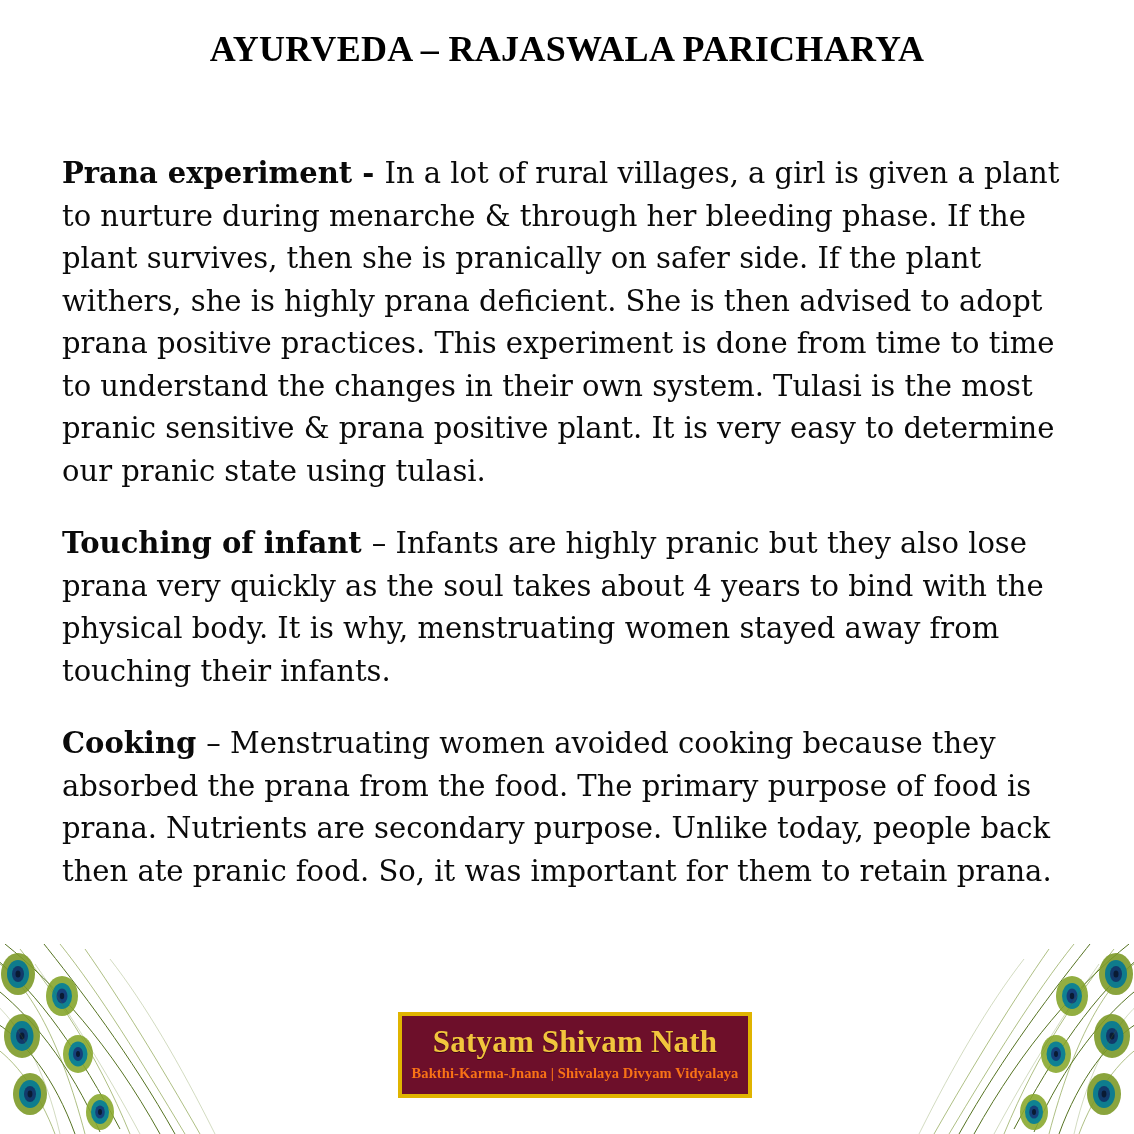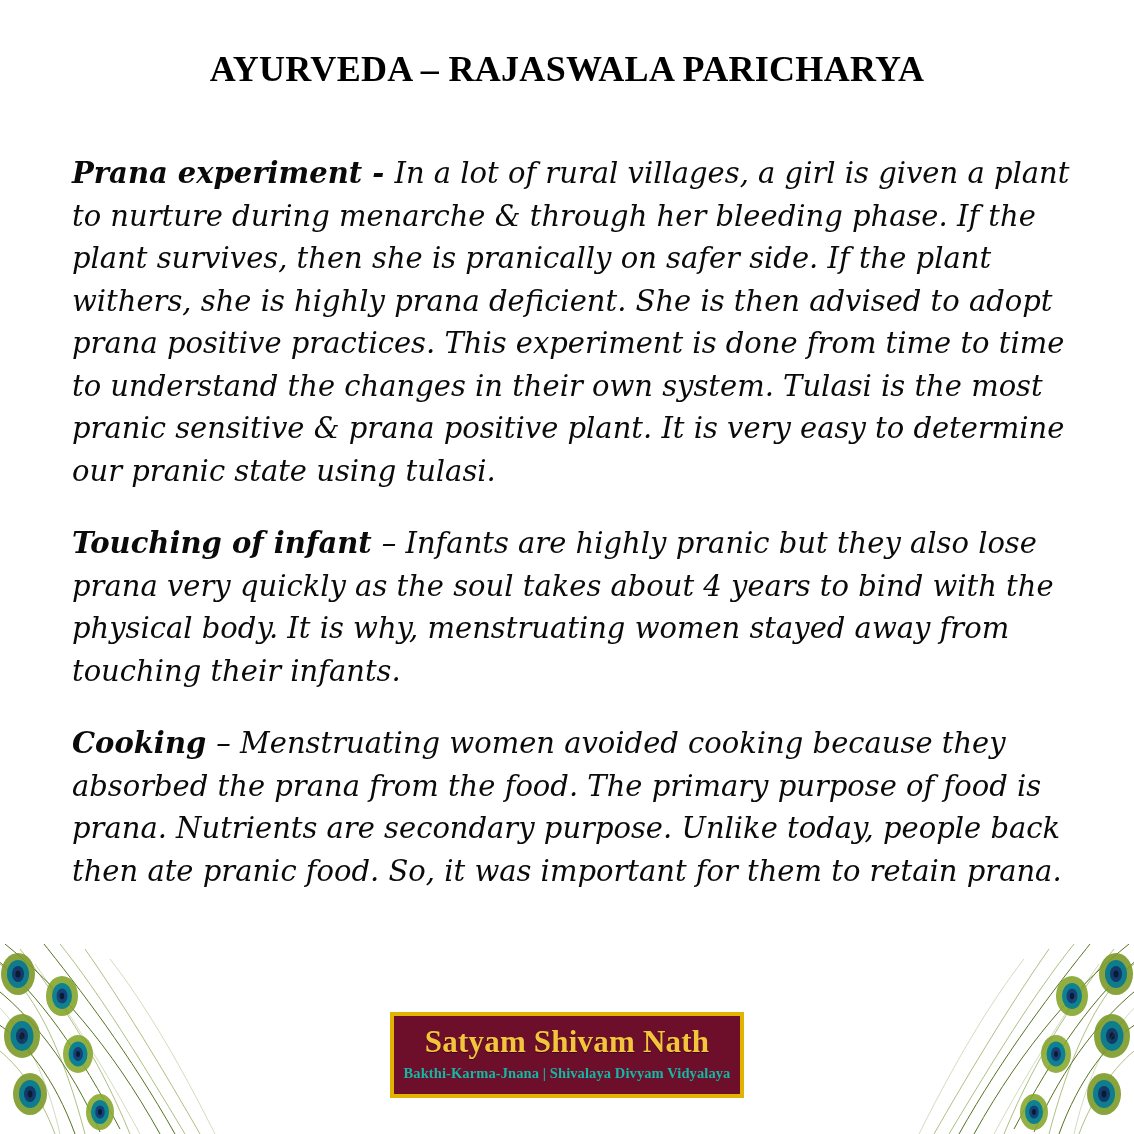--- a/index.html
+++ b/index.html
@@ -27,7 +27,7 @@
     letter-spacing: 0.3px;
     color: #000000;
     margin: 0;
-    padding-top: 48px;
+    padding-top: 28px;
     font-family: "Liberation Serif", serif;
   }
   .content {

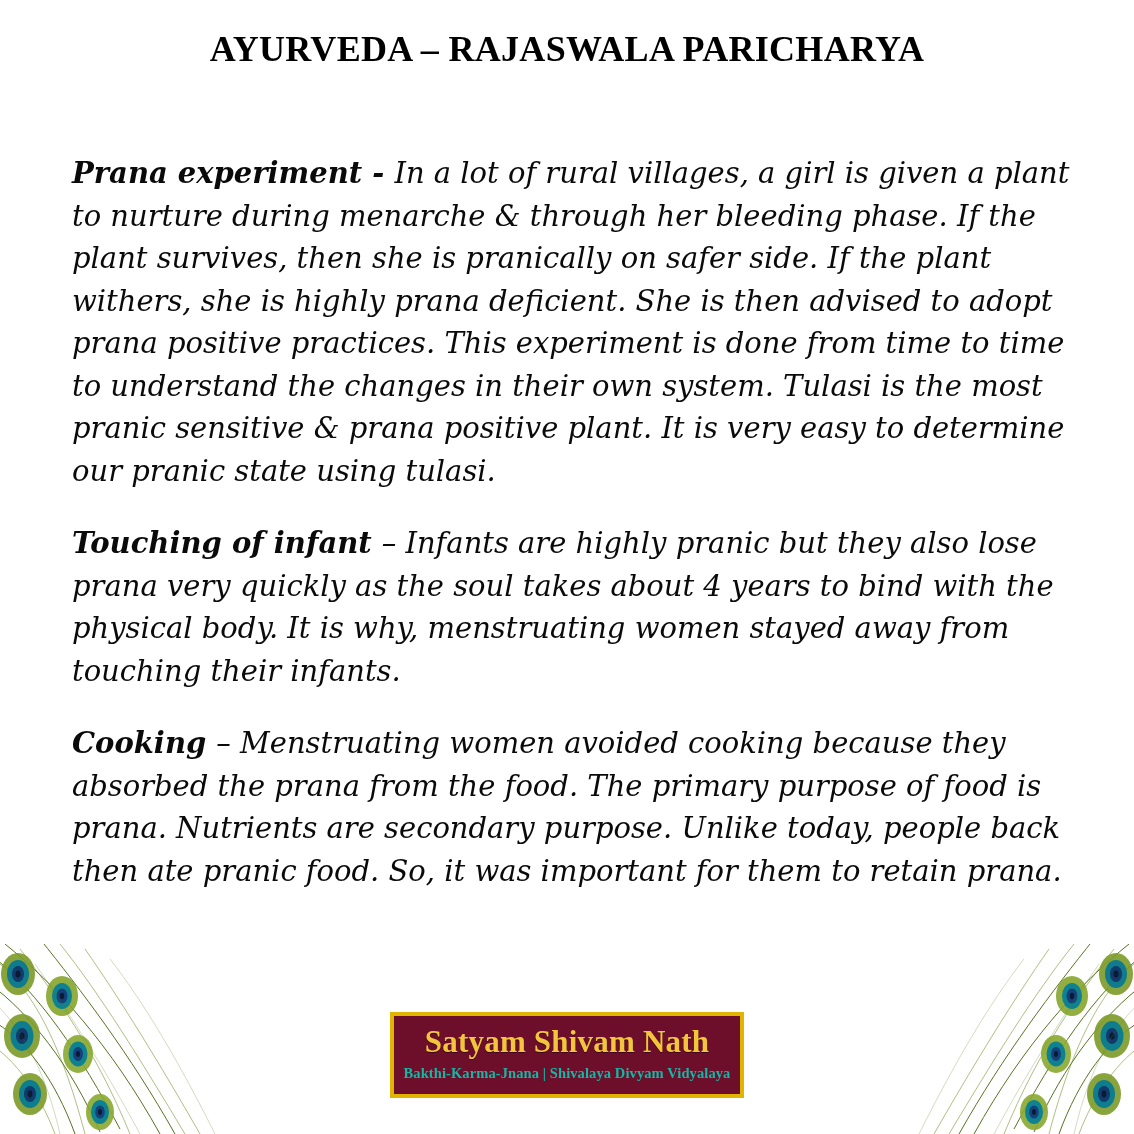--- a/index.html
+++ b/index.html
@@ -33,9 +33,8 @@
   .content {
     position: absolute;
     top: 152px;
-    left: 72px;
+    left: 62px;
     width: 1010px;
-    font-style: italic;
   }
   .para {
     font-size: 30.5px;

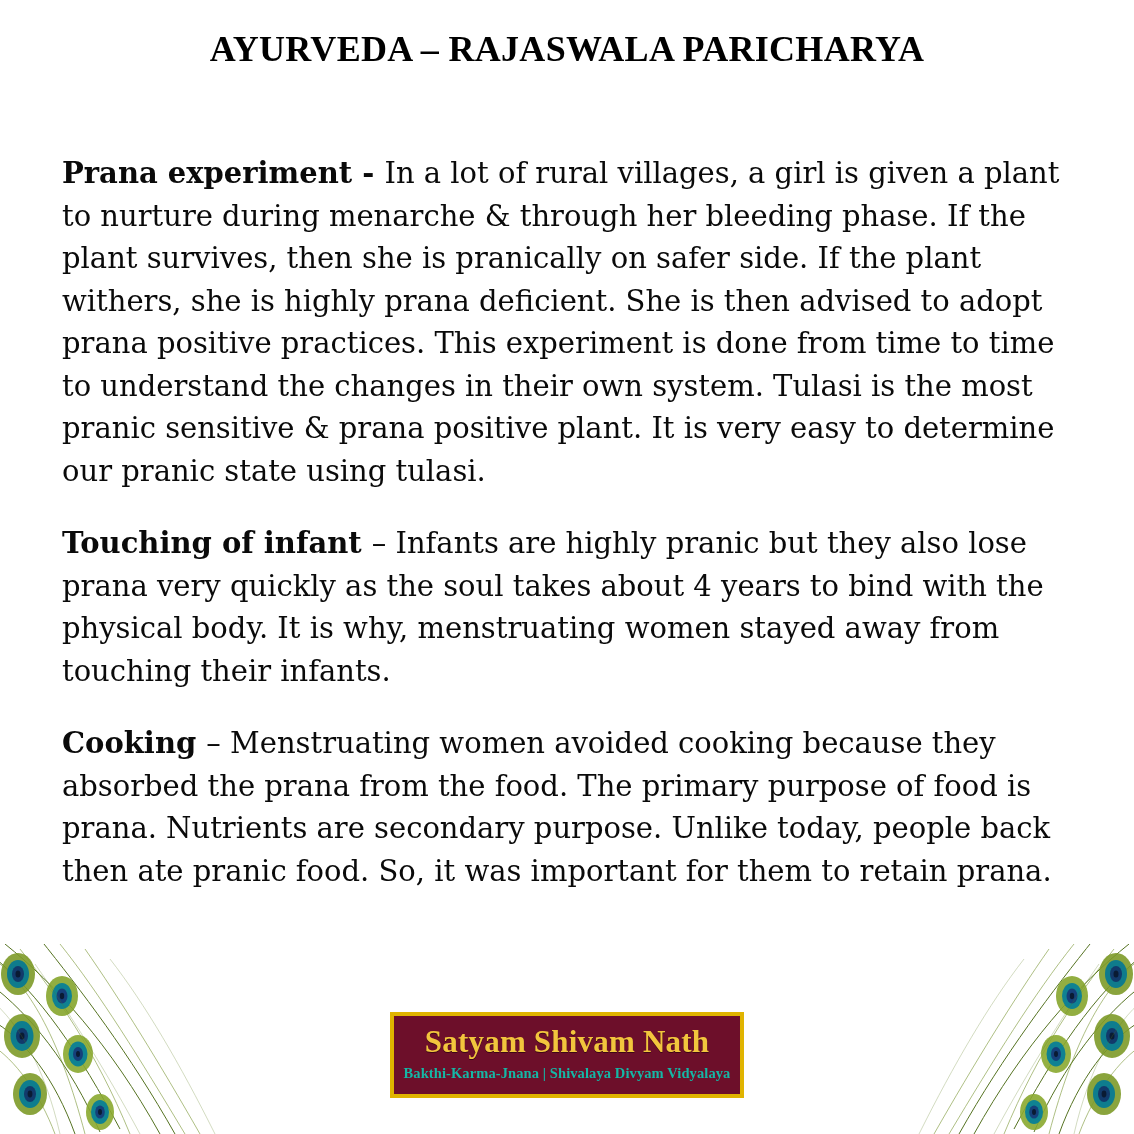--- a/index.html
+++ b/index.html
@@ -53,7 +53,7 @@
   
   .logo {
     position: absolute;
-    left: 390px;
+    left: 398px;
     top: 1012px;
     width: 354px;
     height: 86px;

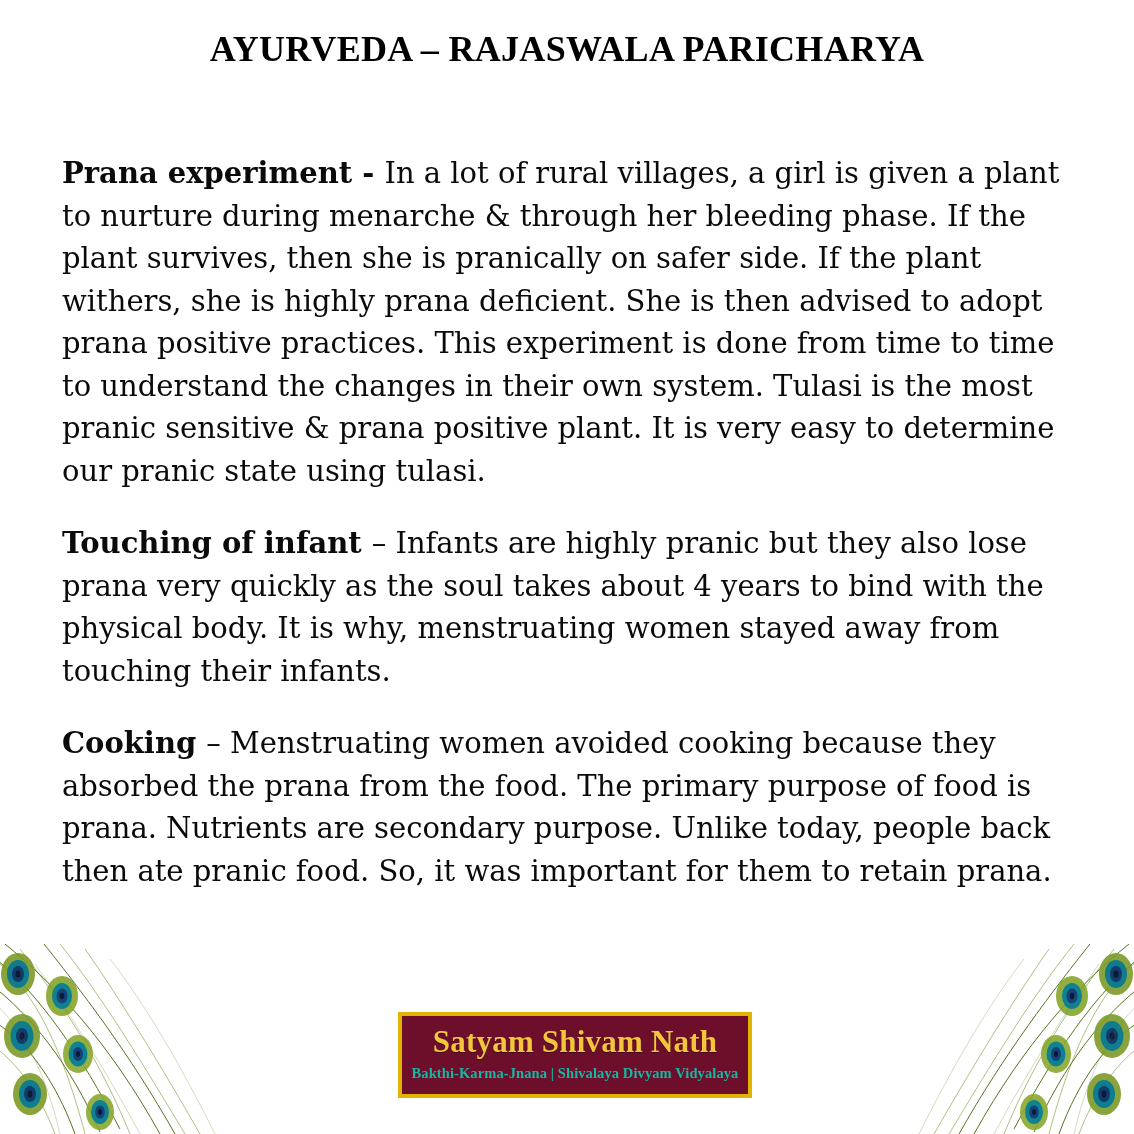--- a/index.html
+++ b/index.html
@@ -74,7 +74,7 @@
     text-shadow: 0 1px 0 #3d0716;
   }
   .logo-sub {
-    color: #14b8a6;
+    color: #f97316;
     font-family: "Liberation Serif", serif;
     font-weight: bold;
     font-size: 14.5px;

